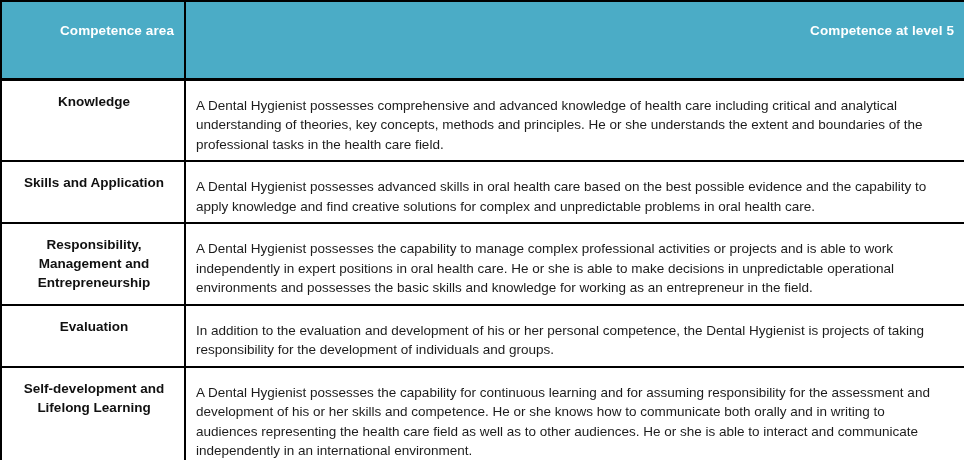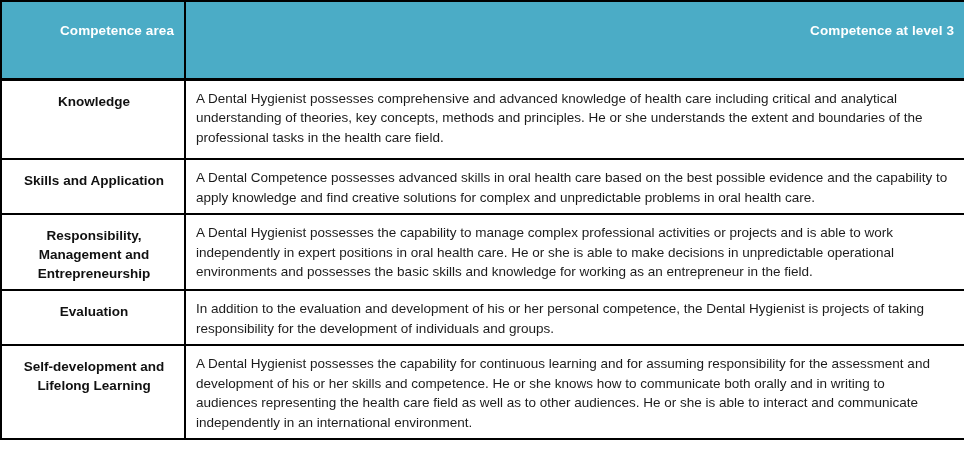--- a/index.html
+++ b/index.html
@@ -80,7 +80,7 @@
     <thead>
       <tr>
         <th>Competence area</th>
-        <th>Competence at level 3</th>
+        <th>Competence at level 5</th>
       </tr>
     </thead>
     <tbody>

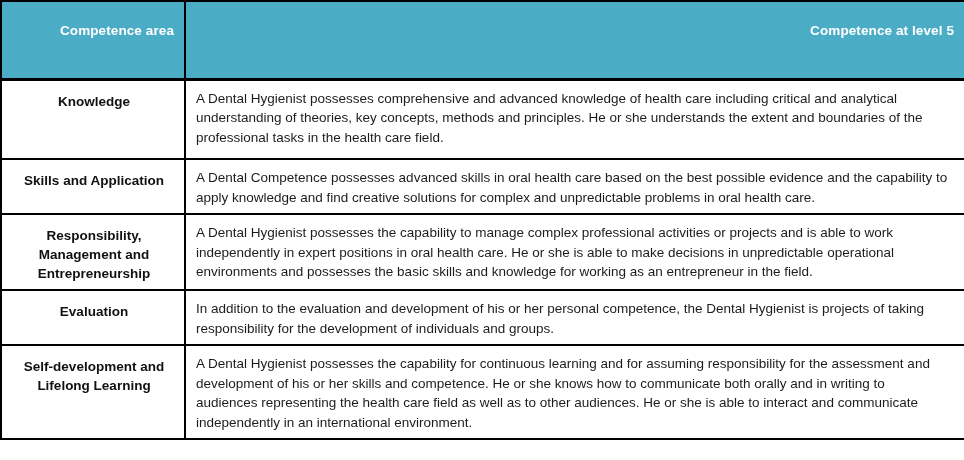--- a/index.html
+++ b/index.html
@@ -64,7 +64,7 @@
   table.competence td.desc {
     font-size: 13.5px;
     line-height: 19.5px;
-    padding: 8px 14px 6px 10px;
+    padding: 15px 14px 6px 10px;
     color: #1c1c1c;
   }
 </style>

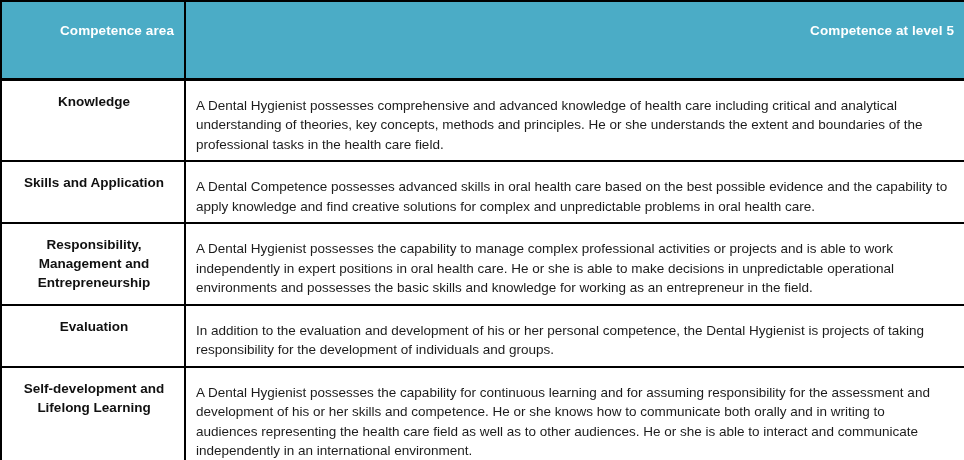--- a/index.html
+++ b/index.html
@@ -91,7 +91,7 @@
 
   <tr>
     <td class="area">Skills and Application</td>
-    <td class="desc">A Dental Competence possesses advanced skills in oral health care based on the best possible evidence and the capability to apply knowledge and find creative solutions for complex and unpredictable problems in oral health care.</td>
+    <td class="desc">A Dental Hygienist possesses advanced skills in oral health care based on the best possible evidence and the capability to apply knowledge and find creative solutions for complex and unpredictable problems in oral health care.</td>
   </tr>
 
   <tr>

